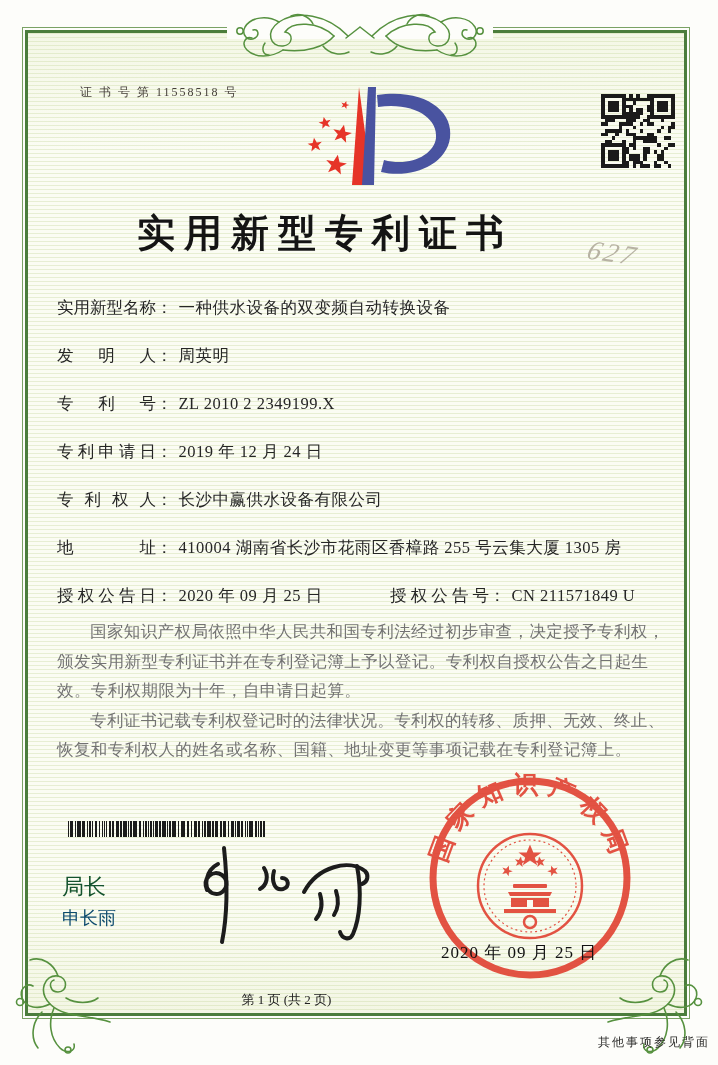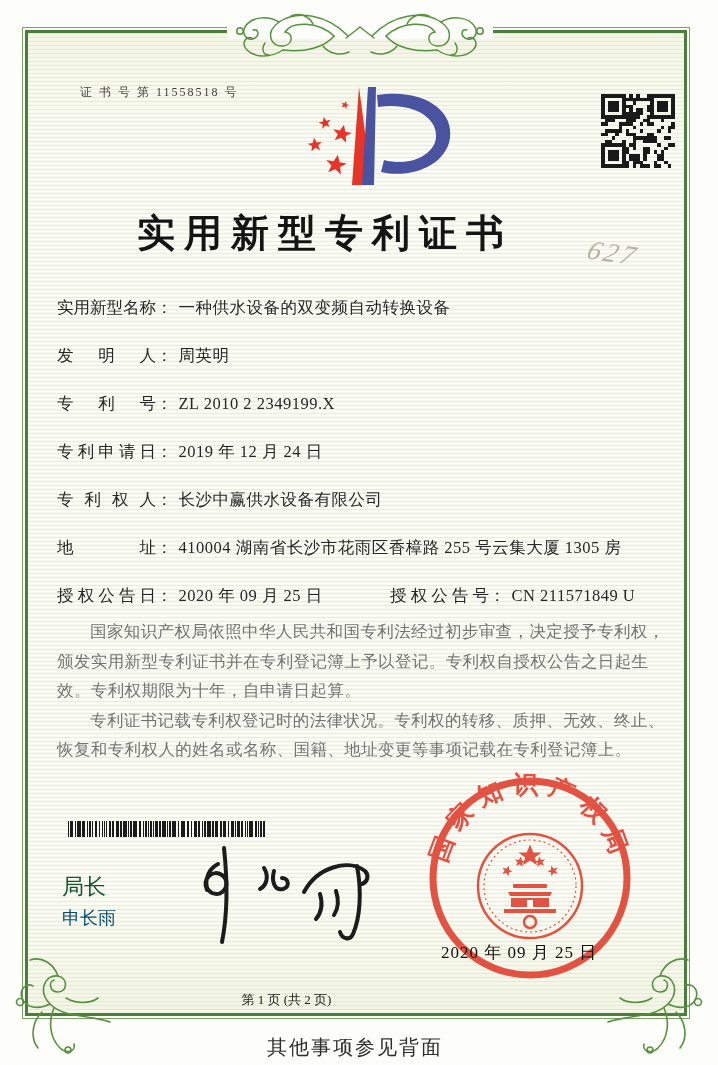--- a/index.html
+++ b/index.html
@@ -49,7 +49,7 @@
   .seal-date{left:441px;top:941px;font-size:17px;letter-spacing:1px;color:#111;white-space:nowrap;}
   
   .page-info{left:0;top:991px;width:573px;text-align:center;font-size:13px;color:#222;}
-  .back-note{left:0;top:1034px;width:710px;text-align:center;font-size:20px;
+  .back-note{left:0;top:1034px;width:710px;text-align:right;font-size:12px;
              letter-spacing:2px;color:#2c2c2a;}
   .qr{left:592px;top:87px;}
 </style>

